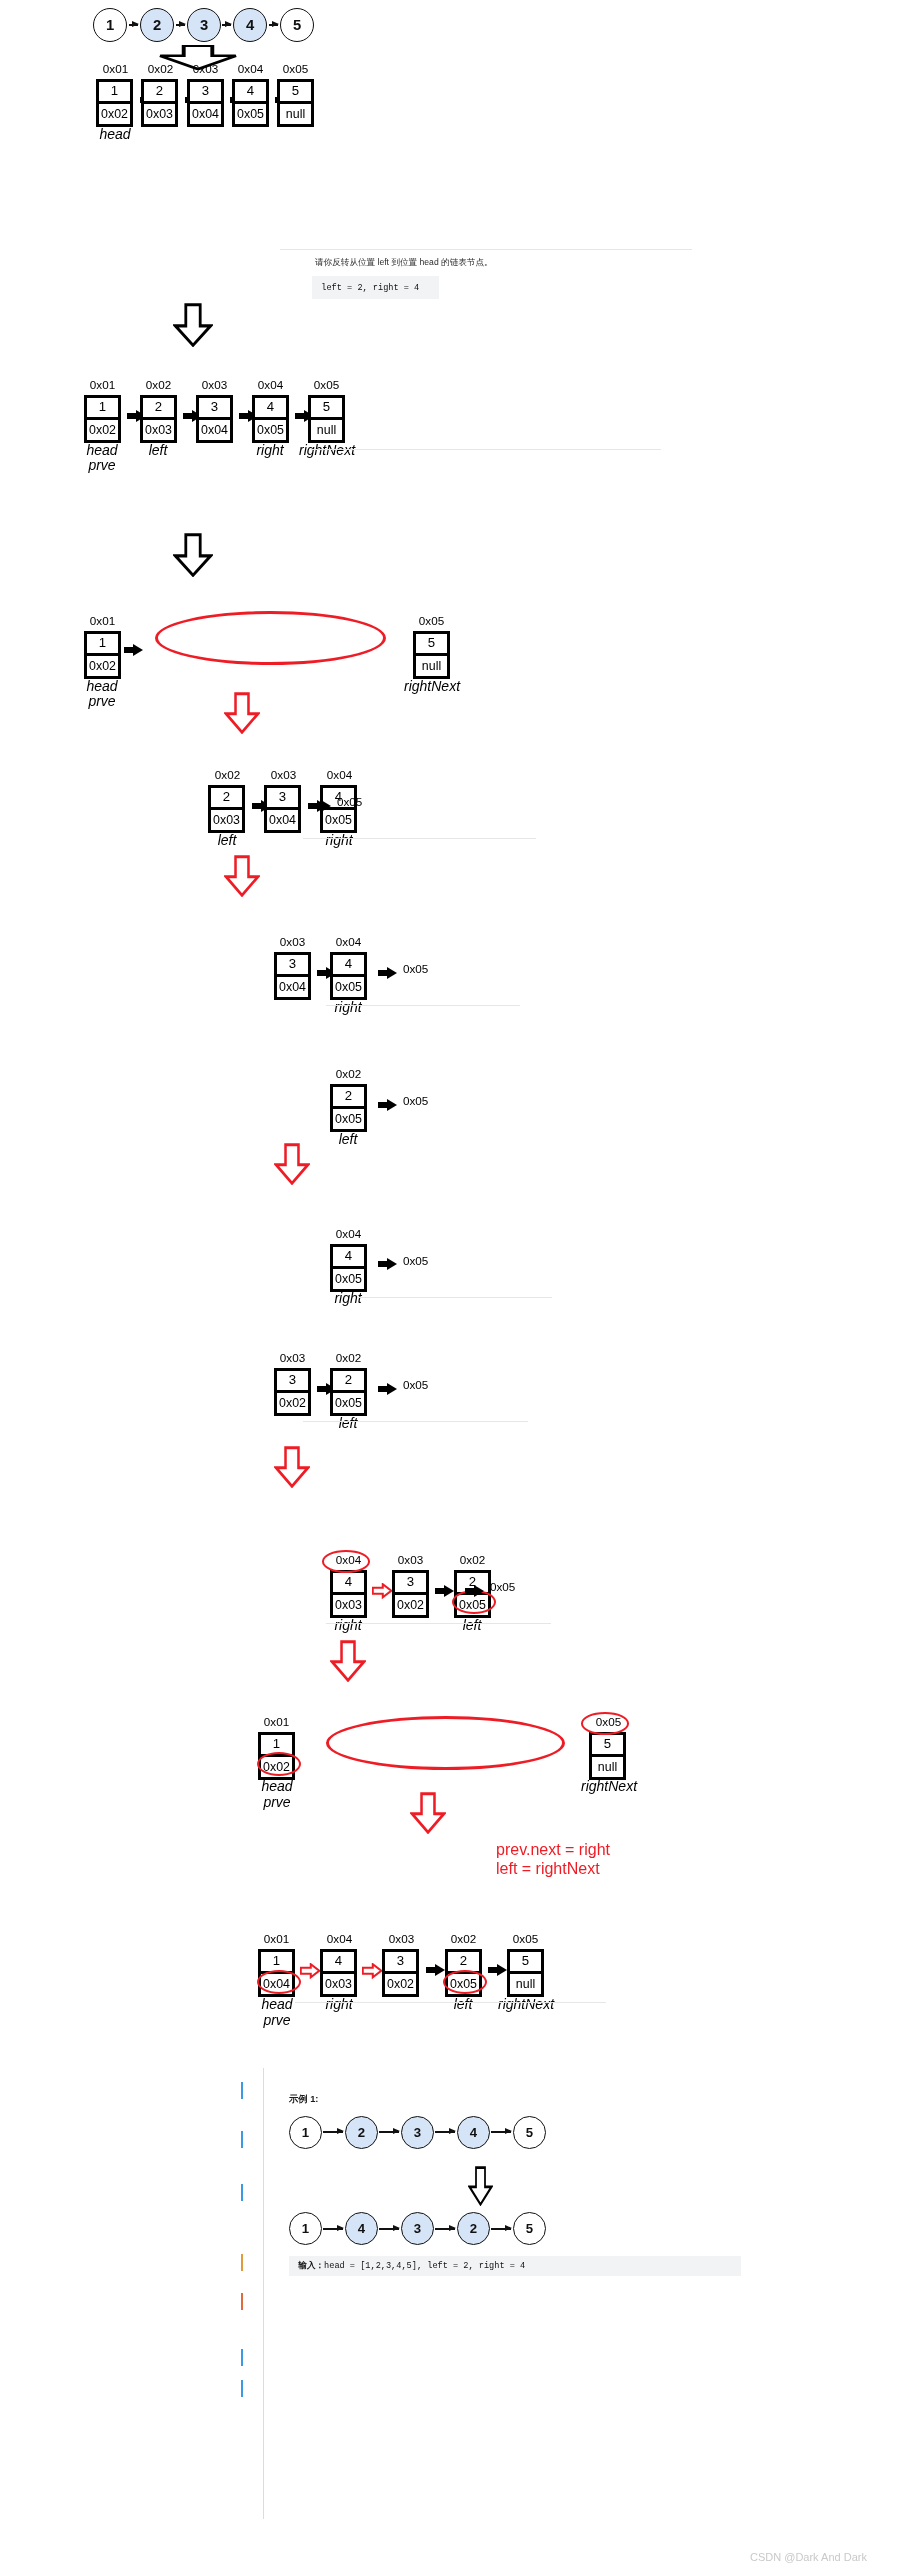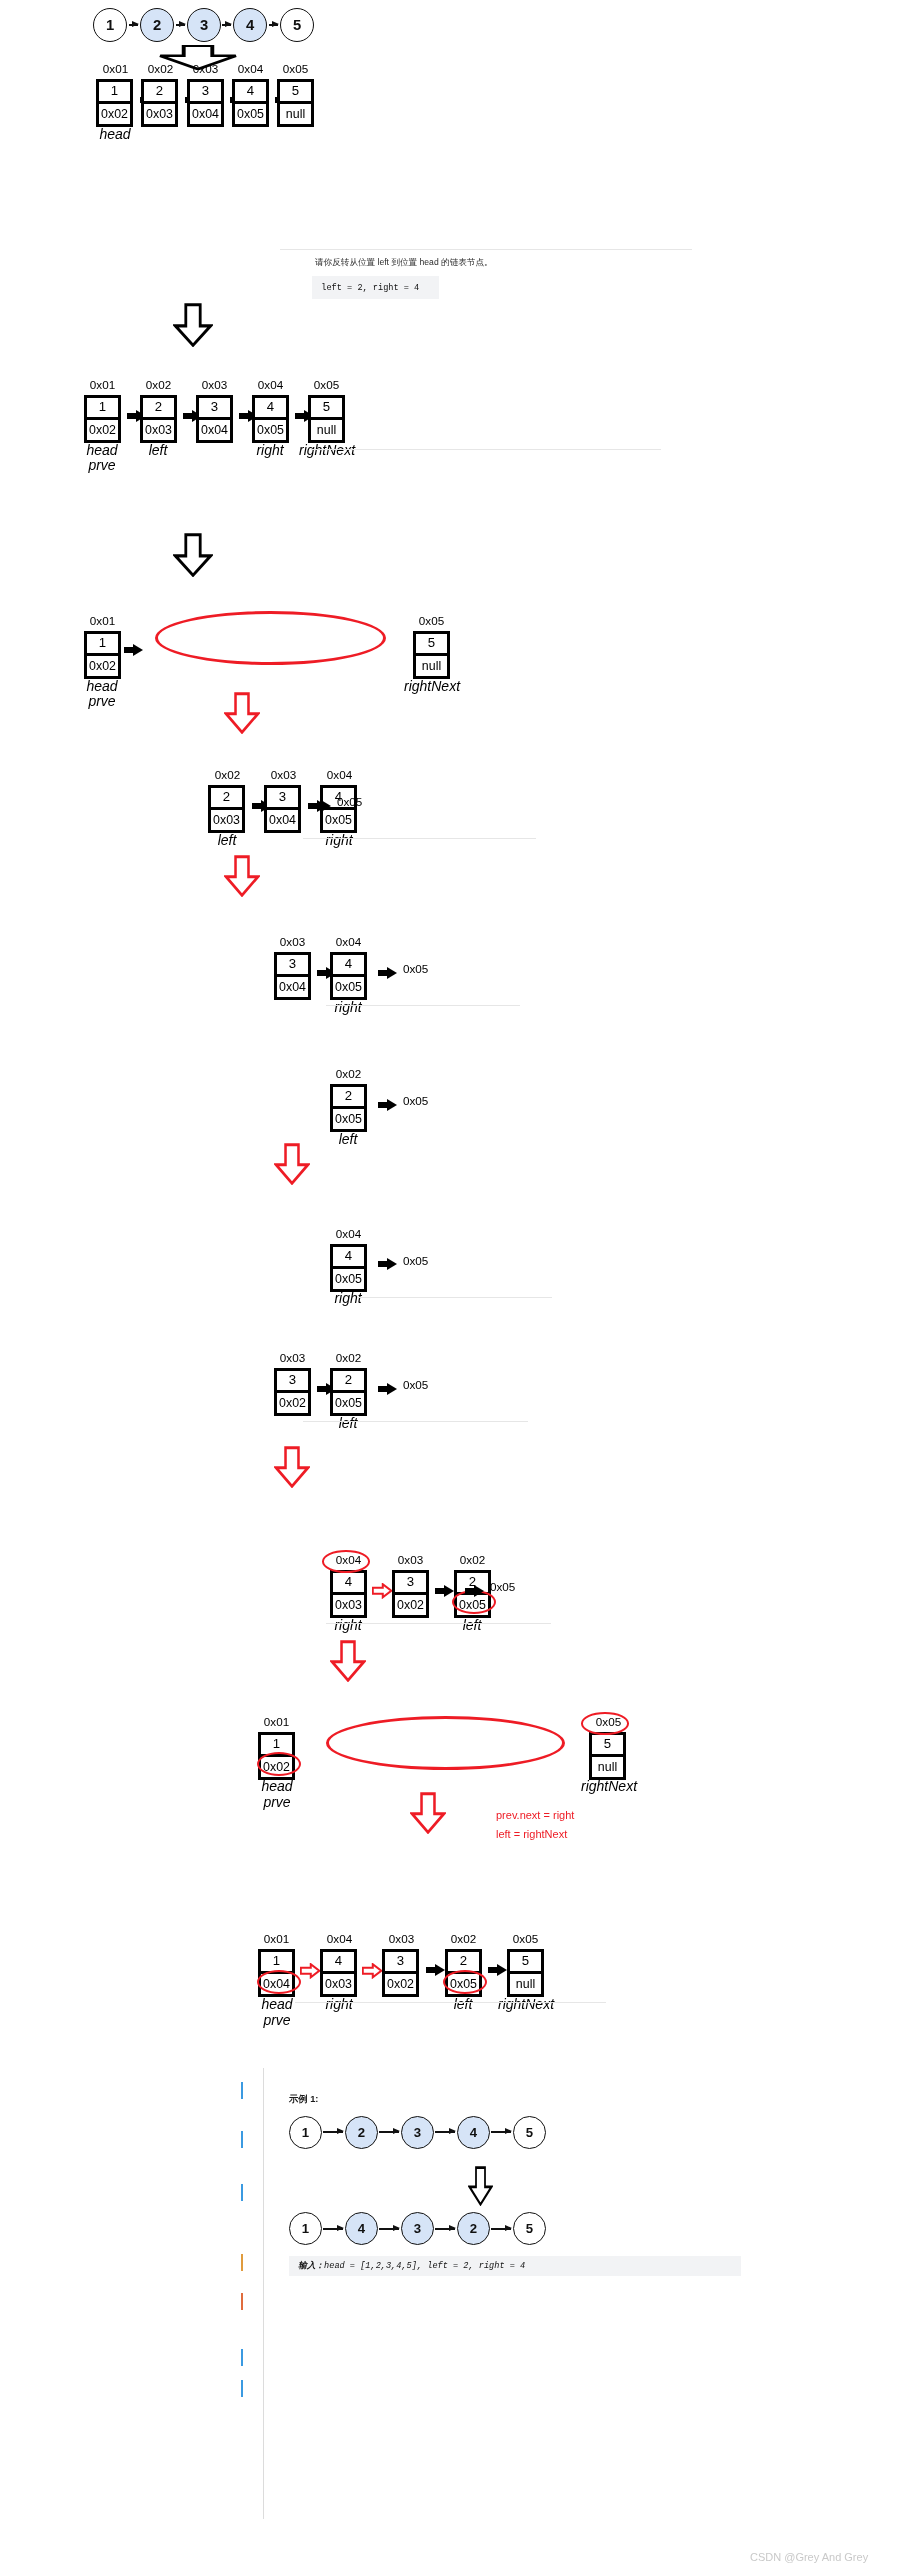--- a/index.html
+++ b/index.html
@@ -91,7 +91,7 @@
     white-space:nowrap;
   }
   .redtext{
-    position:absolute;color:#ee1c25;font-size:11px;white-space:nowrap;
+    position:absolute;color:#ee1c25;font-size:16px;white-space:nowrap;margin-top:32px;
   }
   .watermark{
     position:absolute;color:#c9c9c9;font-size:11px;white-space:nowrap;

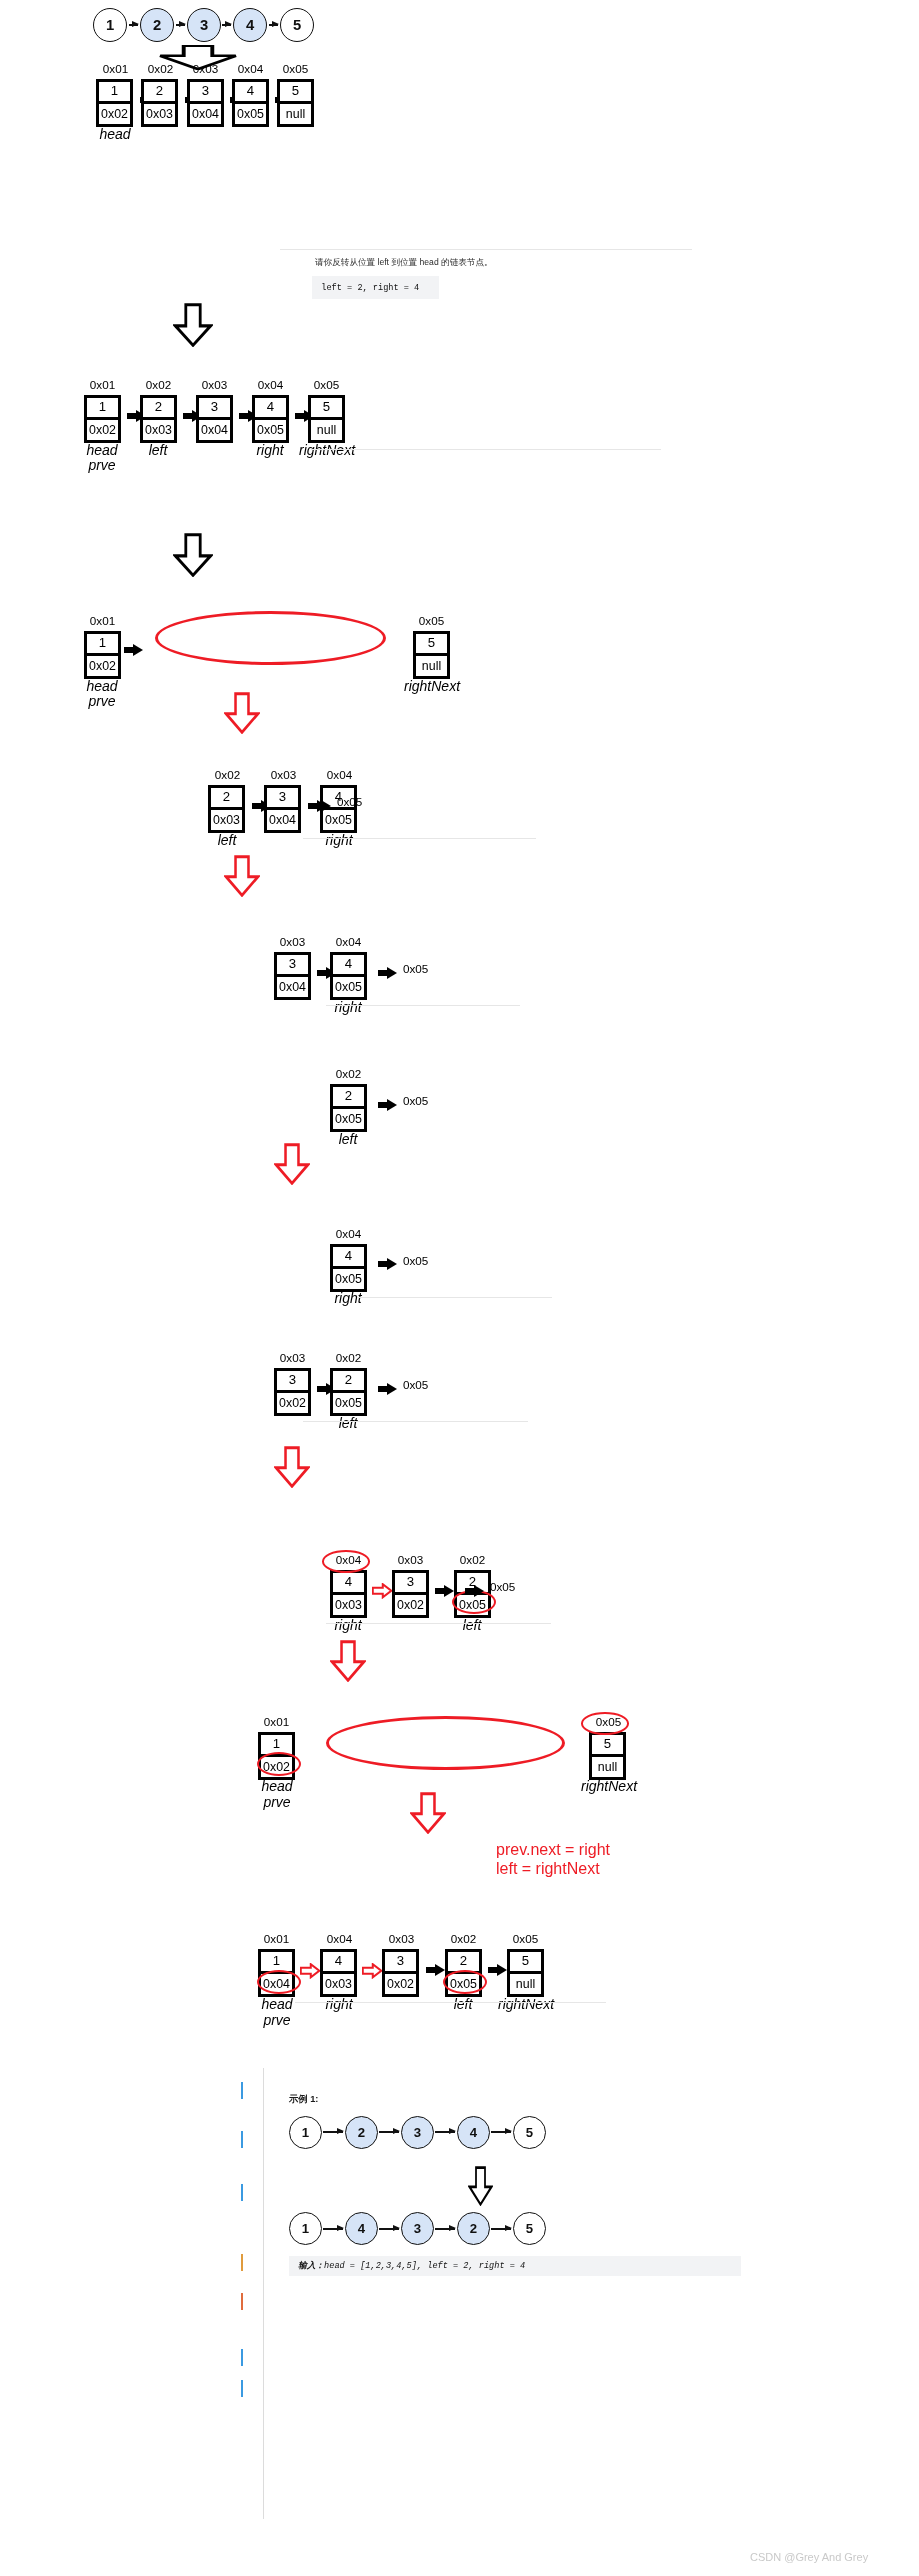--- a/index.html
+++ b/index.html
@@ -533,7 +533,7 @@
     <div class="circ sm" style="left: 513px; top: 2212px; width: 33px; height: 33px;">
       <span>5</span>
     </div>
-    <div class="codeblock" style="left: 289px; top: 2256px; width: 443px; height: 20px; font-style: italic;">
+    <div class="codeblock" style="left: 289px; top: 2256px; width: 443px; height: 20px;">
       <span style="font-weight: bold;">输入：</span>
       <span>head = [1,2,3,4,5], left = 2, right = 4</span>
     </div>

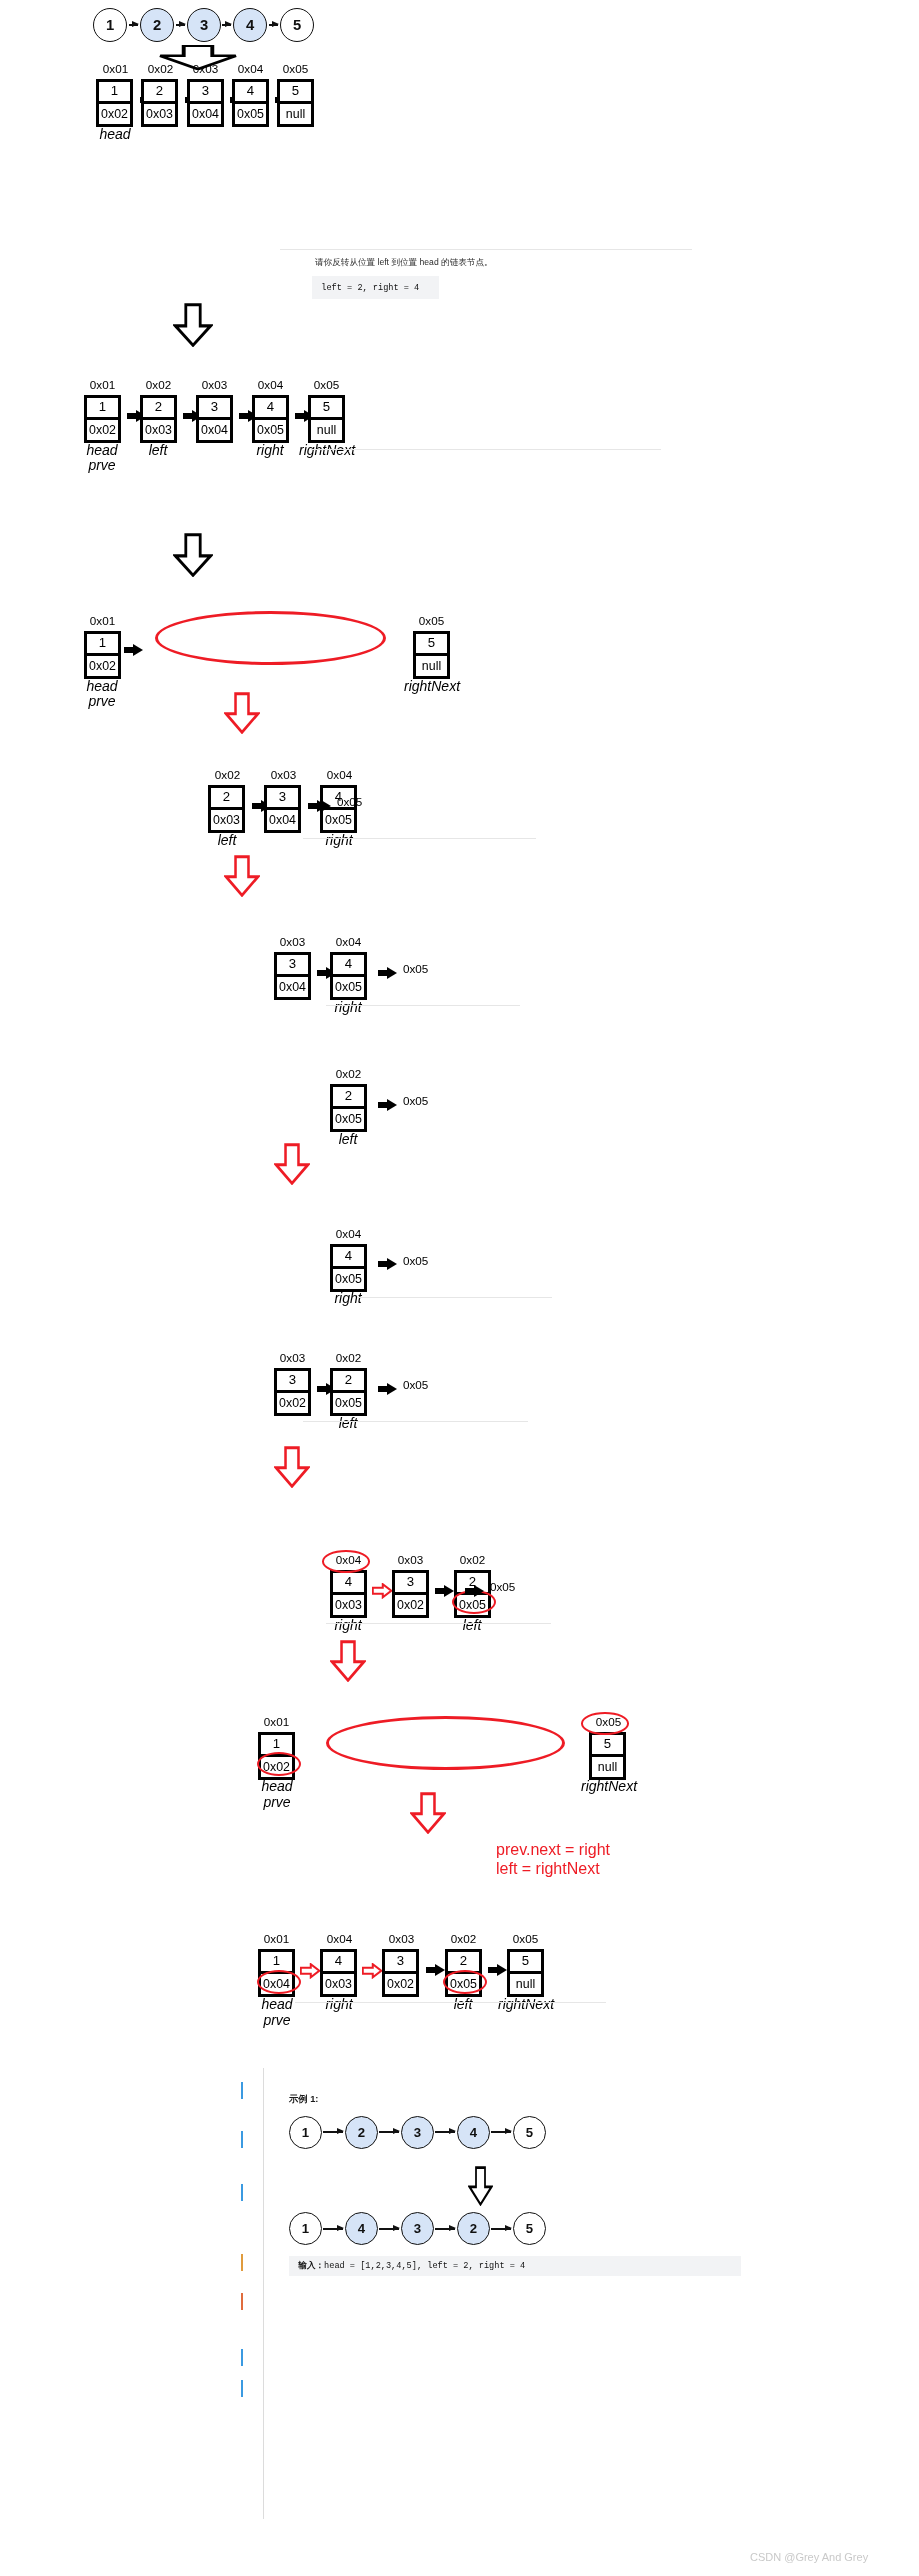--- a/index.html
+++ b/index.html
@@ -537,7 +537,7 @@
       <span style="font-weight: bold;">输入：</span>
       <span>head = [1,2,3,4,5], left = 2, right = 4</span>
     </div>
-    <div class="watermark" style="left: 750px; top: 2551px;">CSDN @Grey And Grey</div>
+    <div class="watermark" style="left: 750px; top: 2551px;">CSDN @Dark And Dark</div>
   </div>
 
 

